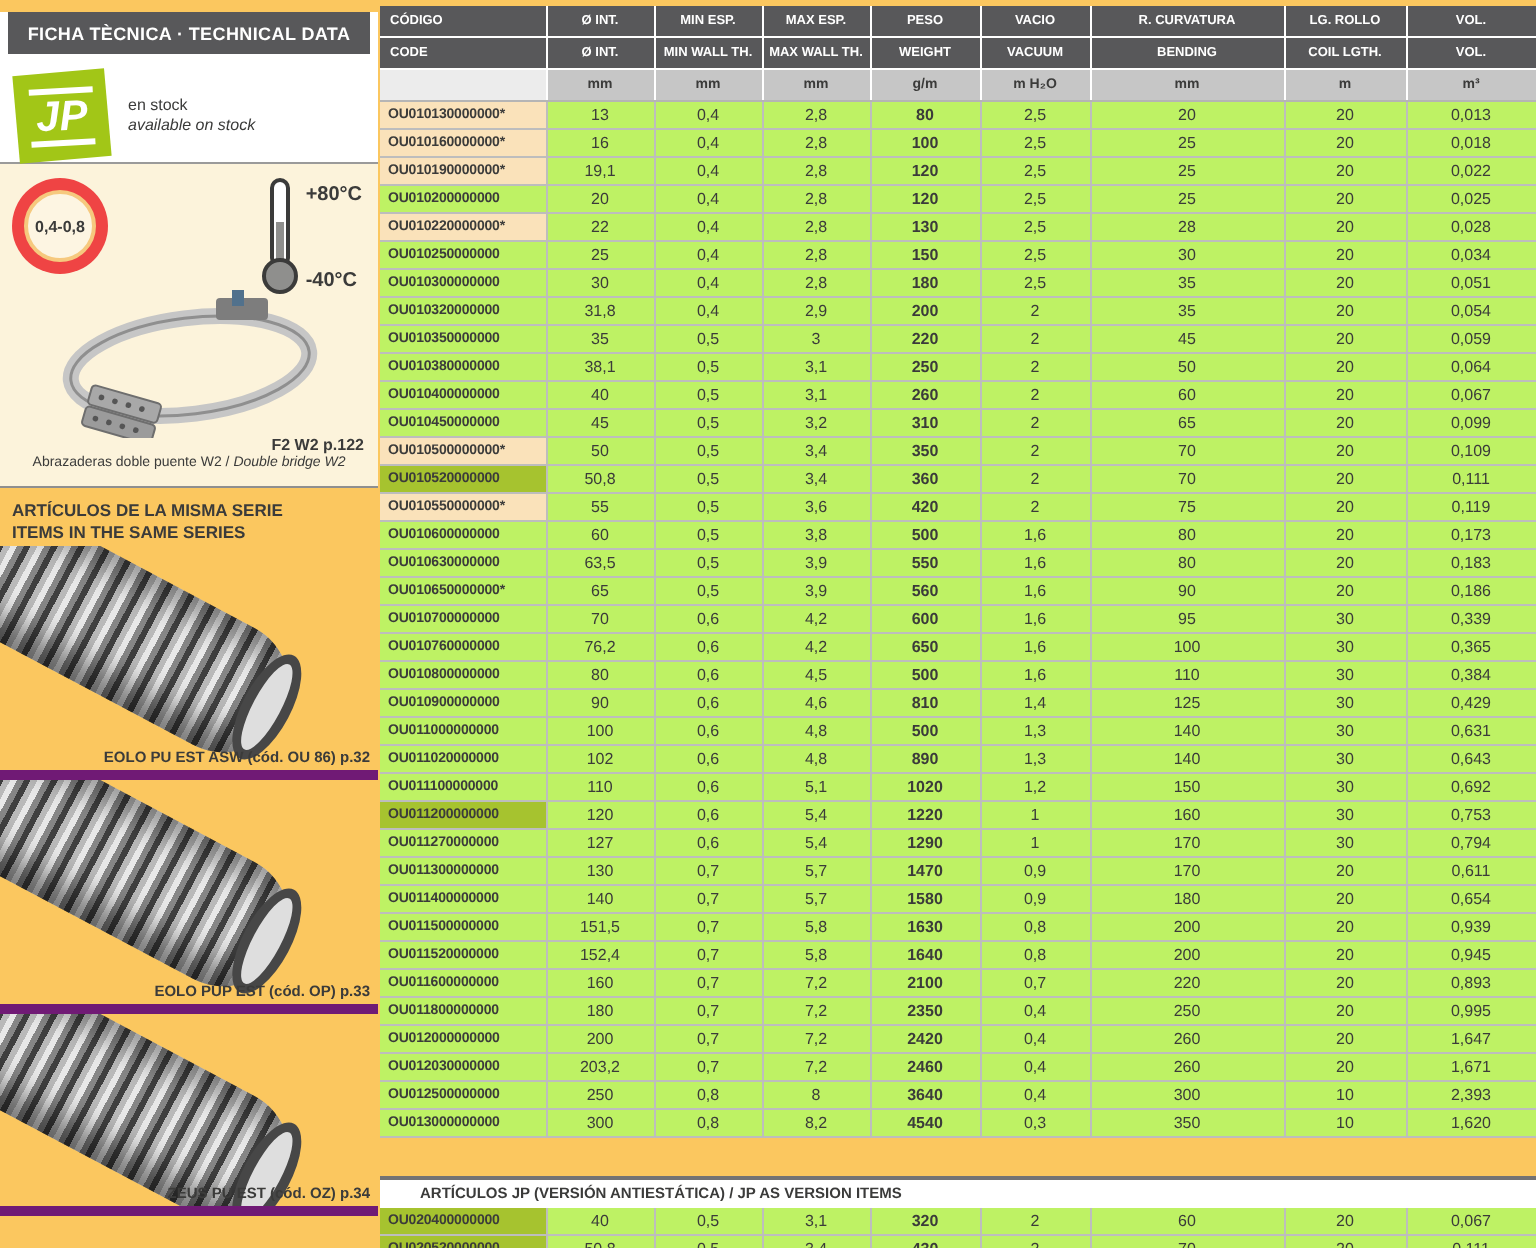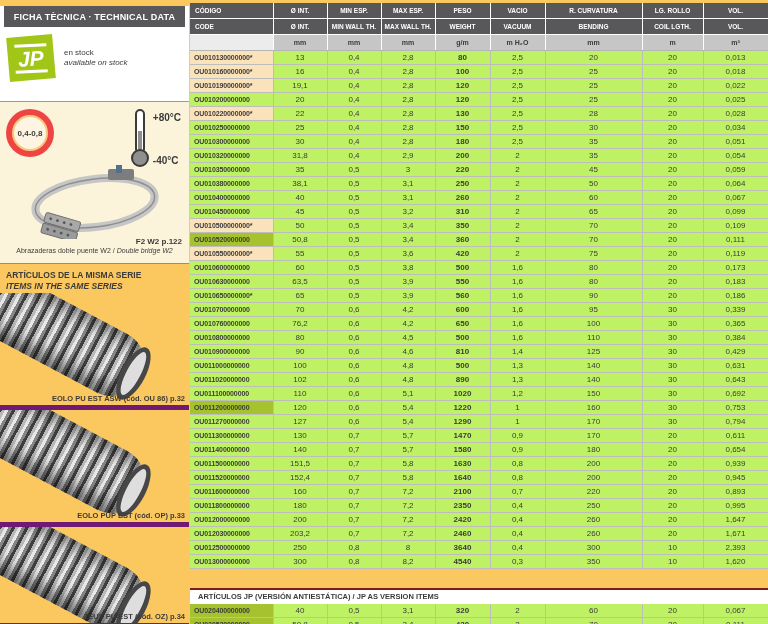--- a/index.html
+++ b/index.html
@@ -10,7 +10,7 @@
   }
   
   .left-panel{position:absolute;left:0;top:0;width:189px;height:624px;overflow:hidden;}
-  .sec-white{background:#ffffff;height:96px;border-bottom:1px solid #9a9a9a;box-sizing:border-box;}
+  .sec-white{background:#ffffff;height:76px;border-bottom:1px solid #9a9a9a;box-sizing:border-box;}
   .title-bar{margin:6px 4px 0 4px;height:21px;background:#58585A;color:#fff;
     display:flex;align-items:center;justify-content:center;
     font-size:9px;font-weight:bold;letter-spacing:.2px;white-space:nowrap;}

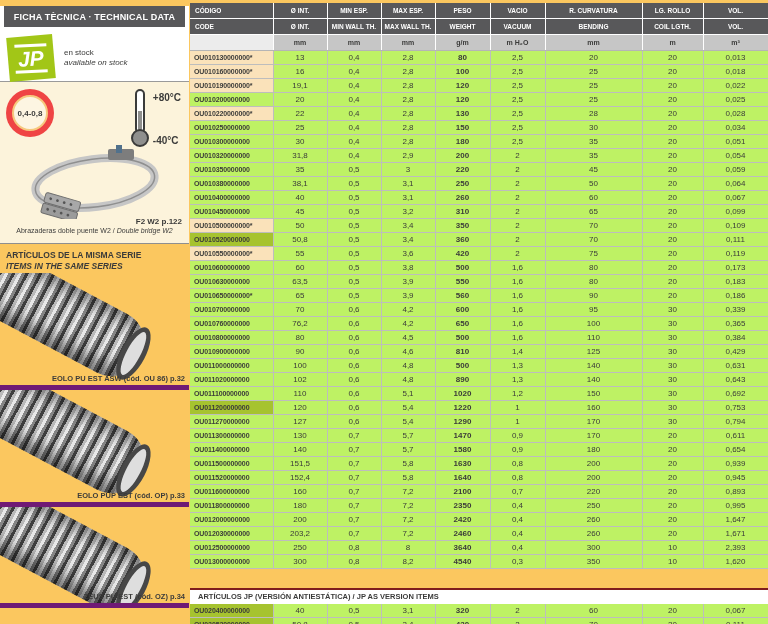--- a/index.html
+++ b/index.html
@@ -37,7 +37,7 @@
   .clamp-caption .it{font-style:italic;}
   .sec-yellow{padding-top:6px;}
   .series-title{padding:0 6px 2px 6px;font-size:8.5px;font-weight:bold;line-height:1.25;}
-  .series-title .it{font-style:italic;}
+  .series-title .it{}
   .hose-block{position:relative;height:112px;border-bottom:5px solid #701a75;overflow:hidden;}
   .hose-block.last{height:96px;}
   .hose{position:absolute;left:-38px;top:8px;width:190px;height:66px;border-radius:33px;

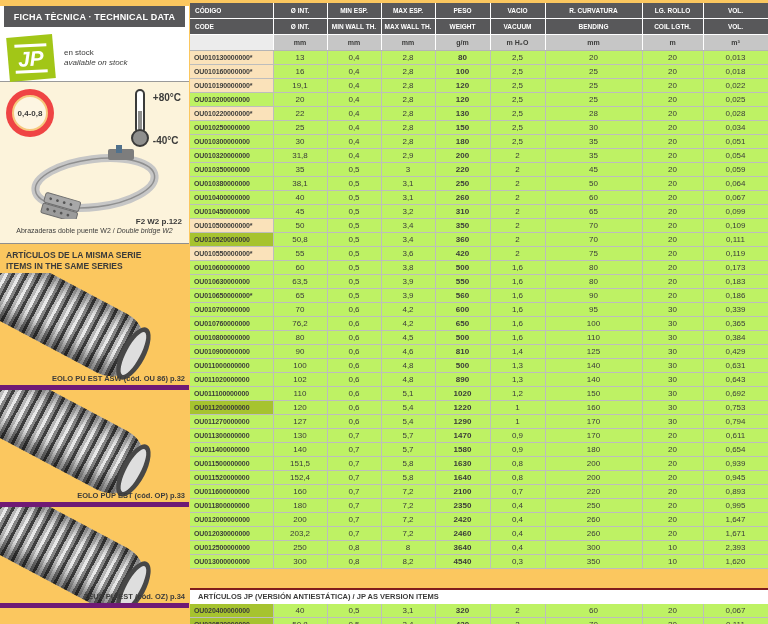--- a/index.html
+++ b/index.html
@@ -65,8 +65,8 @@
   td.peach{background:#FAE2BA;}
   td.green{background:#A6C32F;}
   .gap{height:19px;}
-  .anti-header{background:#fff;border-top:2px solid #7f1d1d;font-size:7.5px;font-weight:bold;
-    height:14px;line-height:14px;padding-left:8px;}
+  .anti-header{background:#fff;border-top:2px solid #737373;font-size:7.5px;font-weight:bold;
+    height:14px;line-height:14px;padding-left:20px;}
 </style>
 </head>
 <body>

